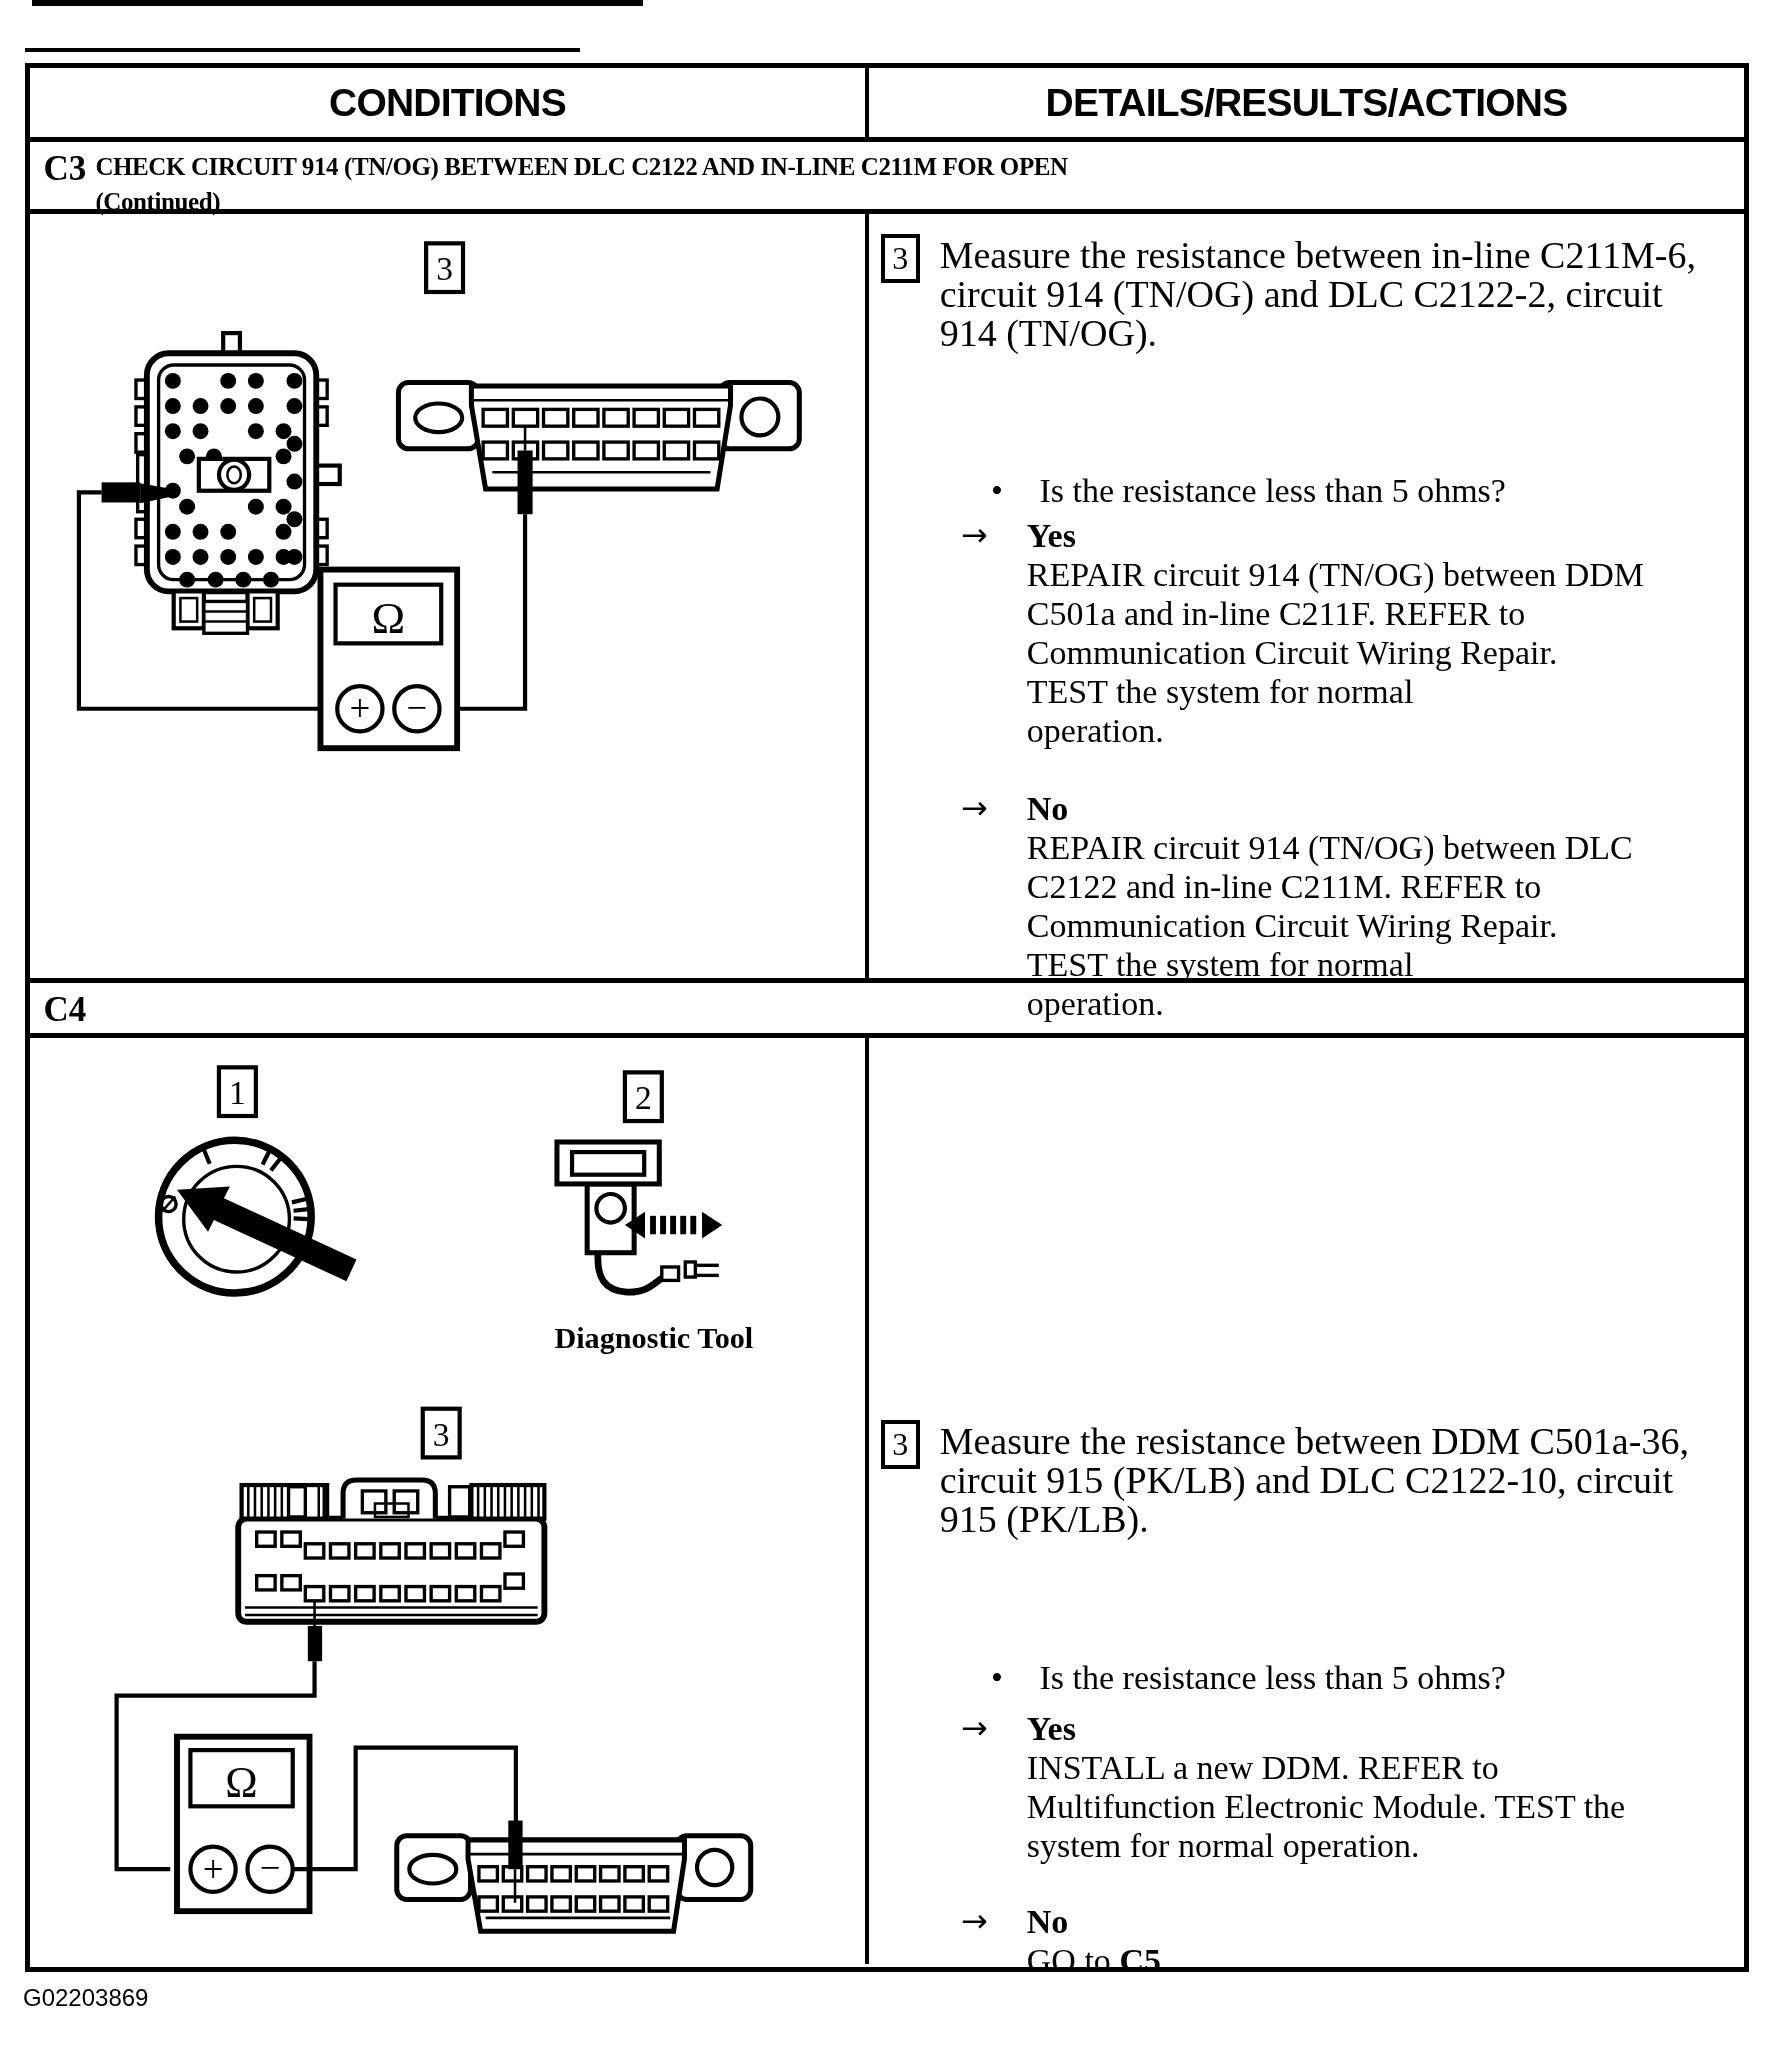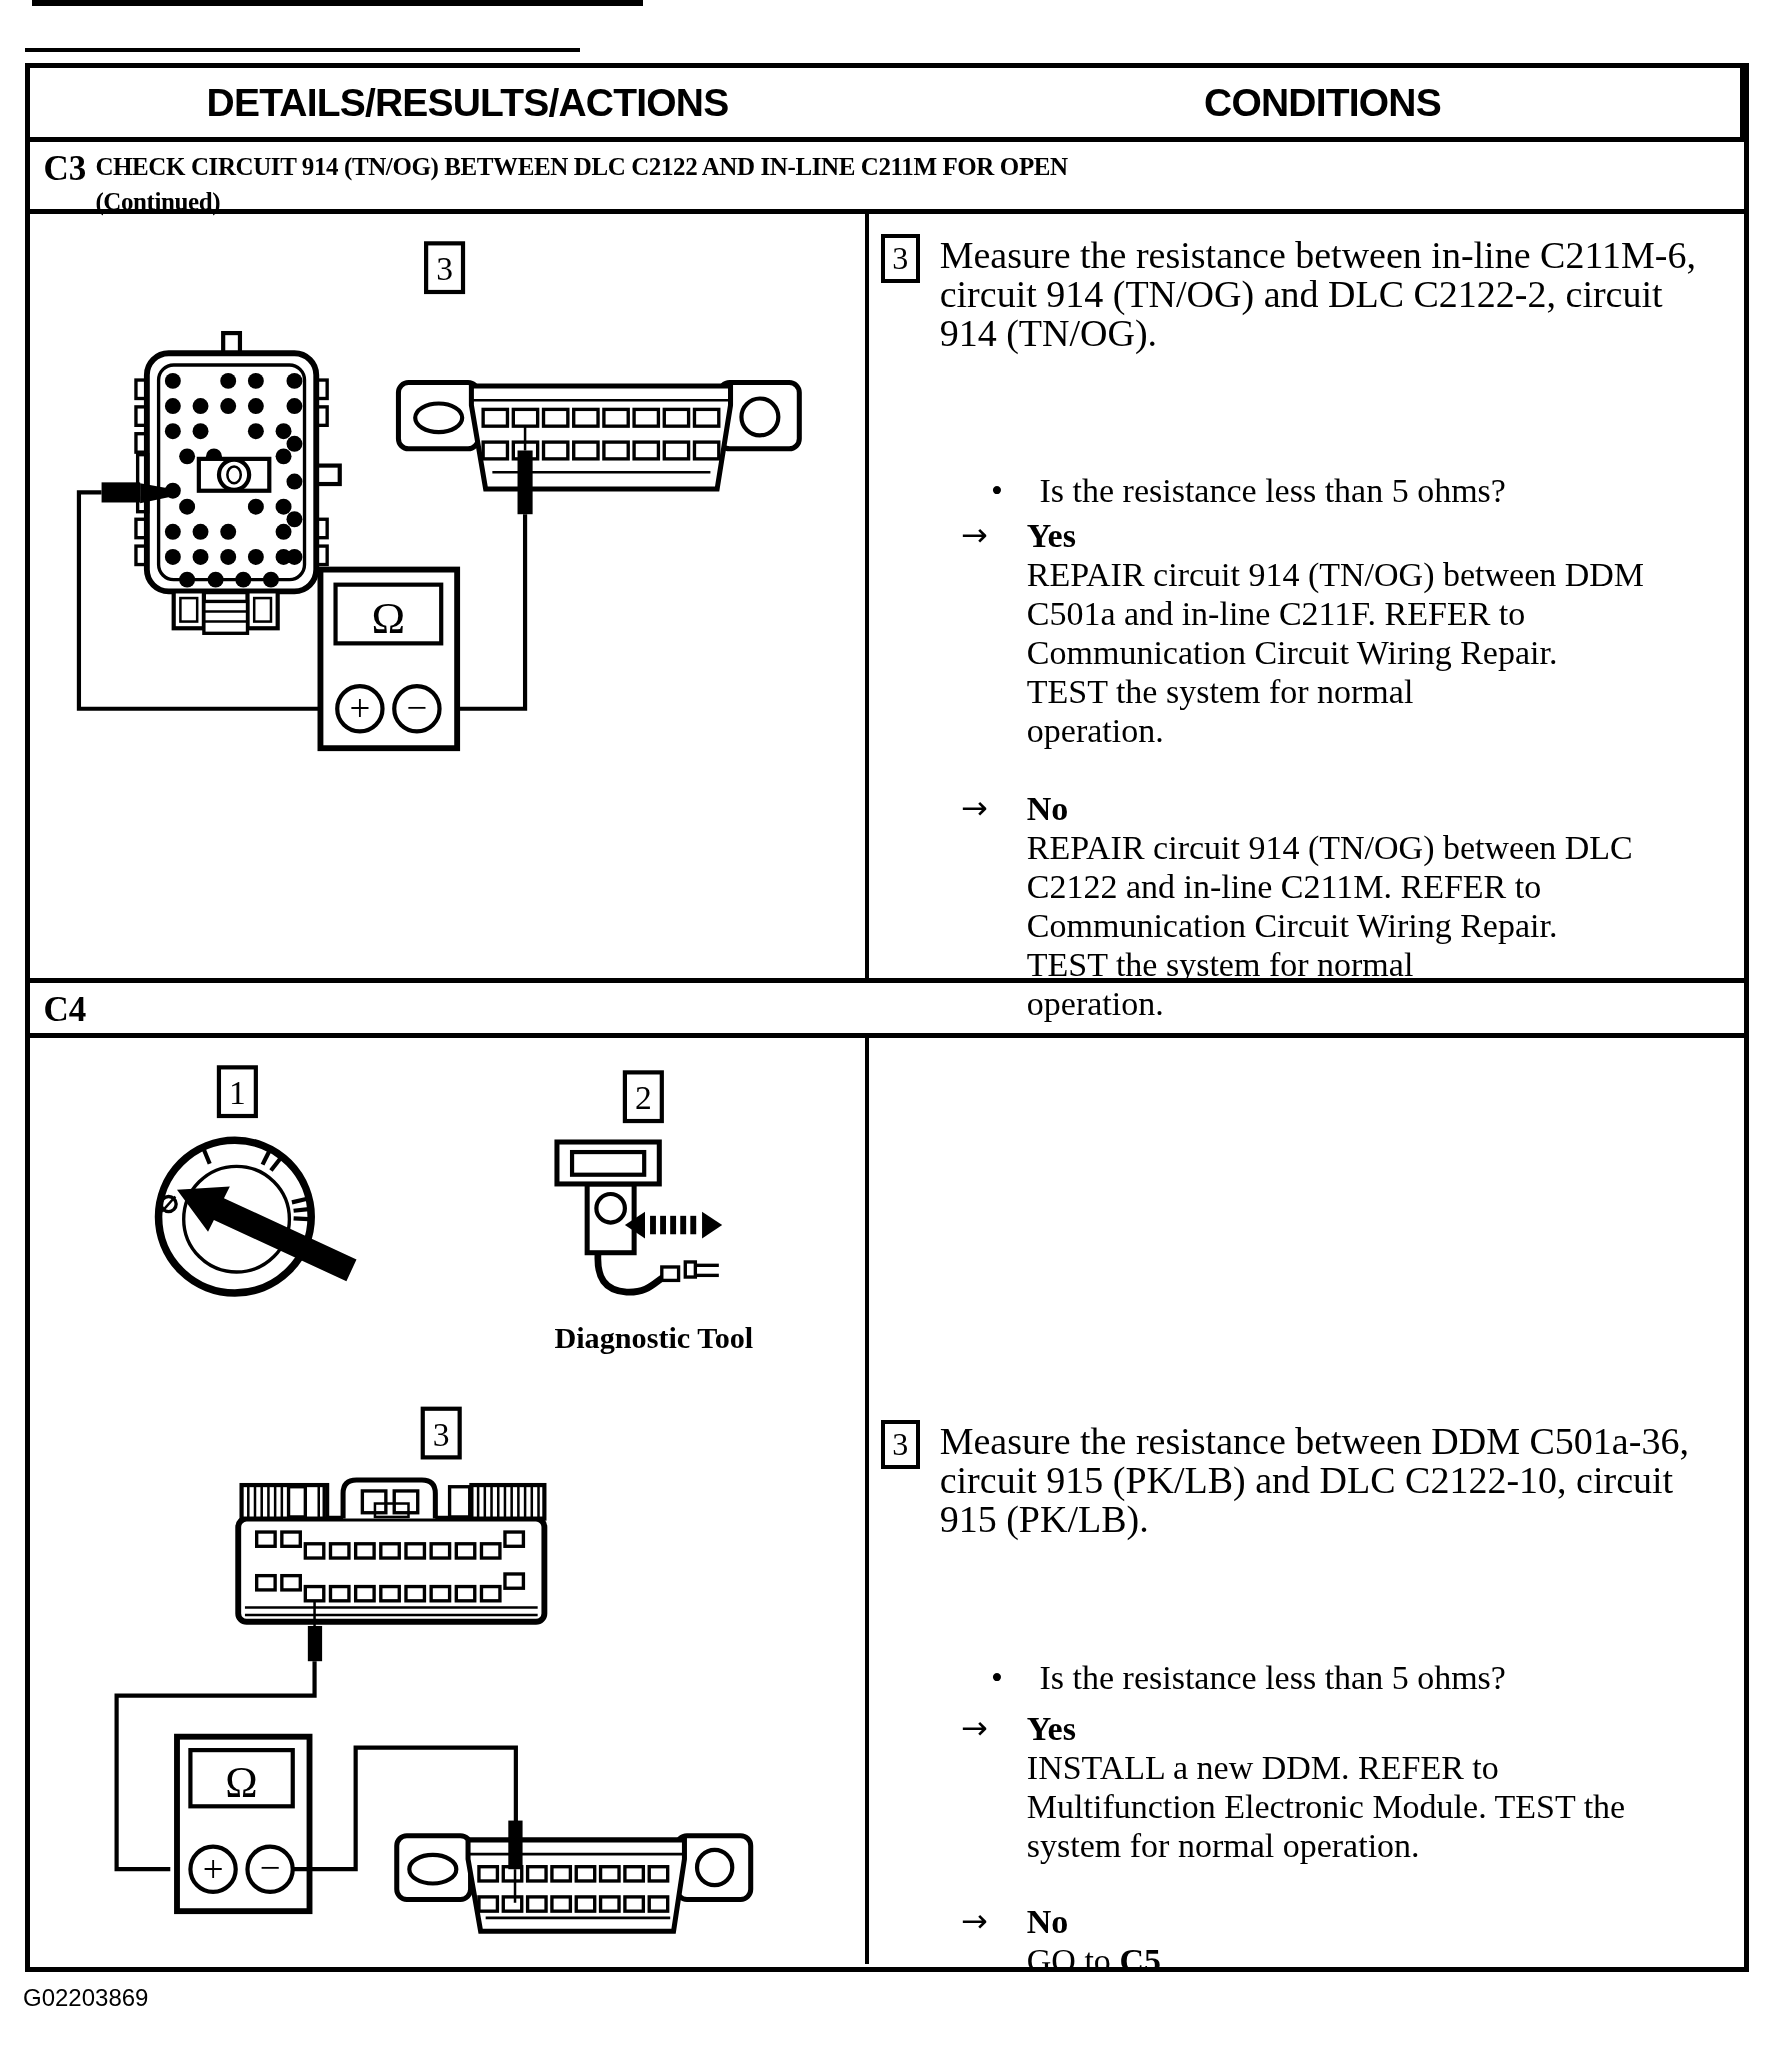--- a/index.html
+++ b/index.html
@@ -63,8 +63,8 @@
   <div class="tbl">
 
     <div class="row hdr">
+      <div class="hdr-cell hdr-left">CONDITIONS</div>
       <div class="hdr-cell hdr-right">DETAILS/RESULTS/ACTIONS</div>
-      <div class="hdr-cell hdr-left">CONDITIONS</div>
     </div>
 
     <div class="row title-row c3-title">

